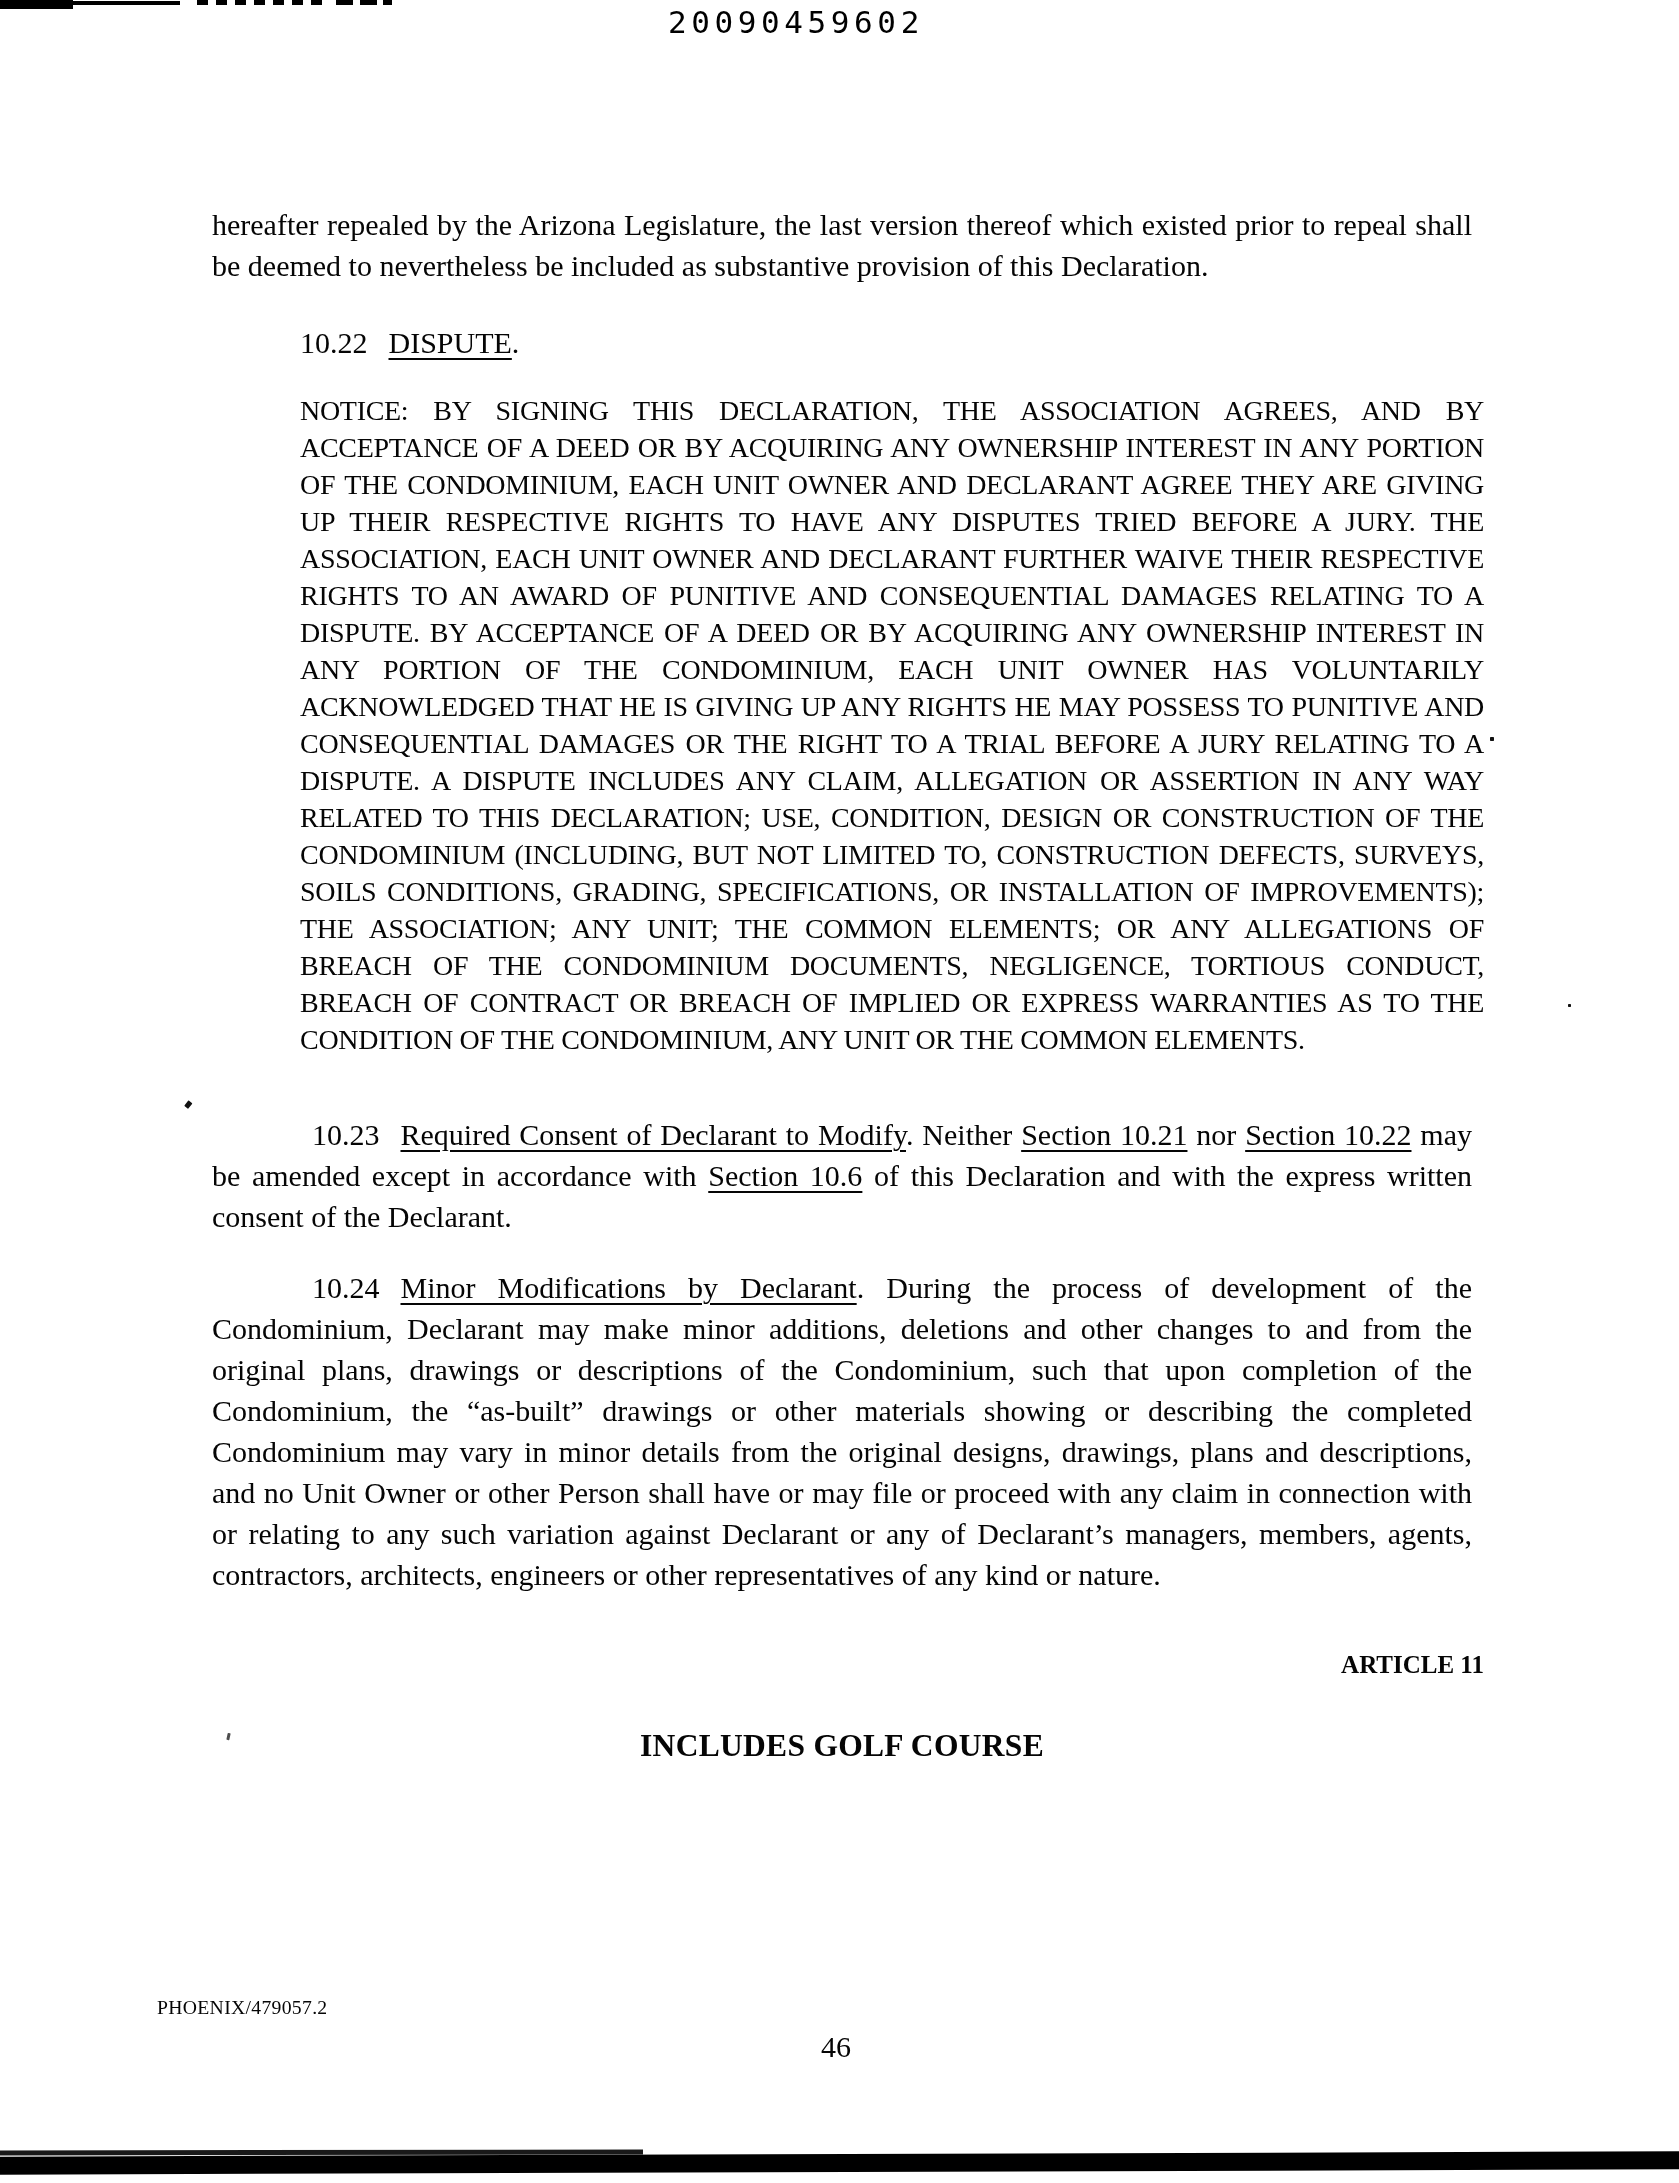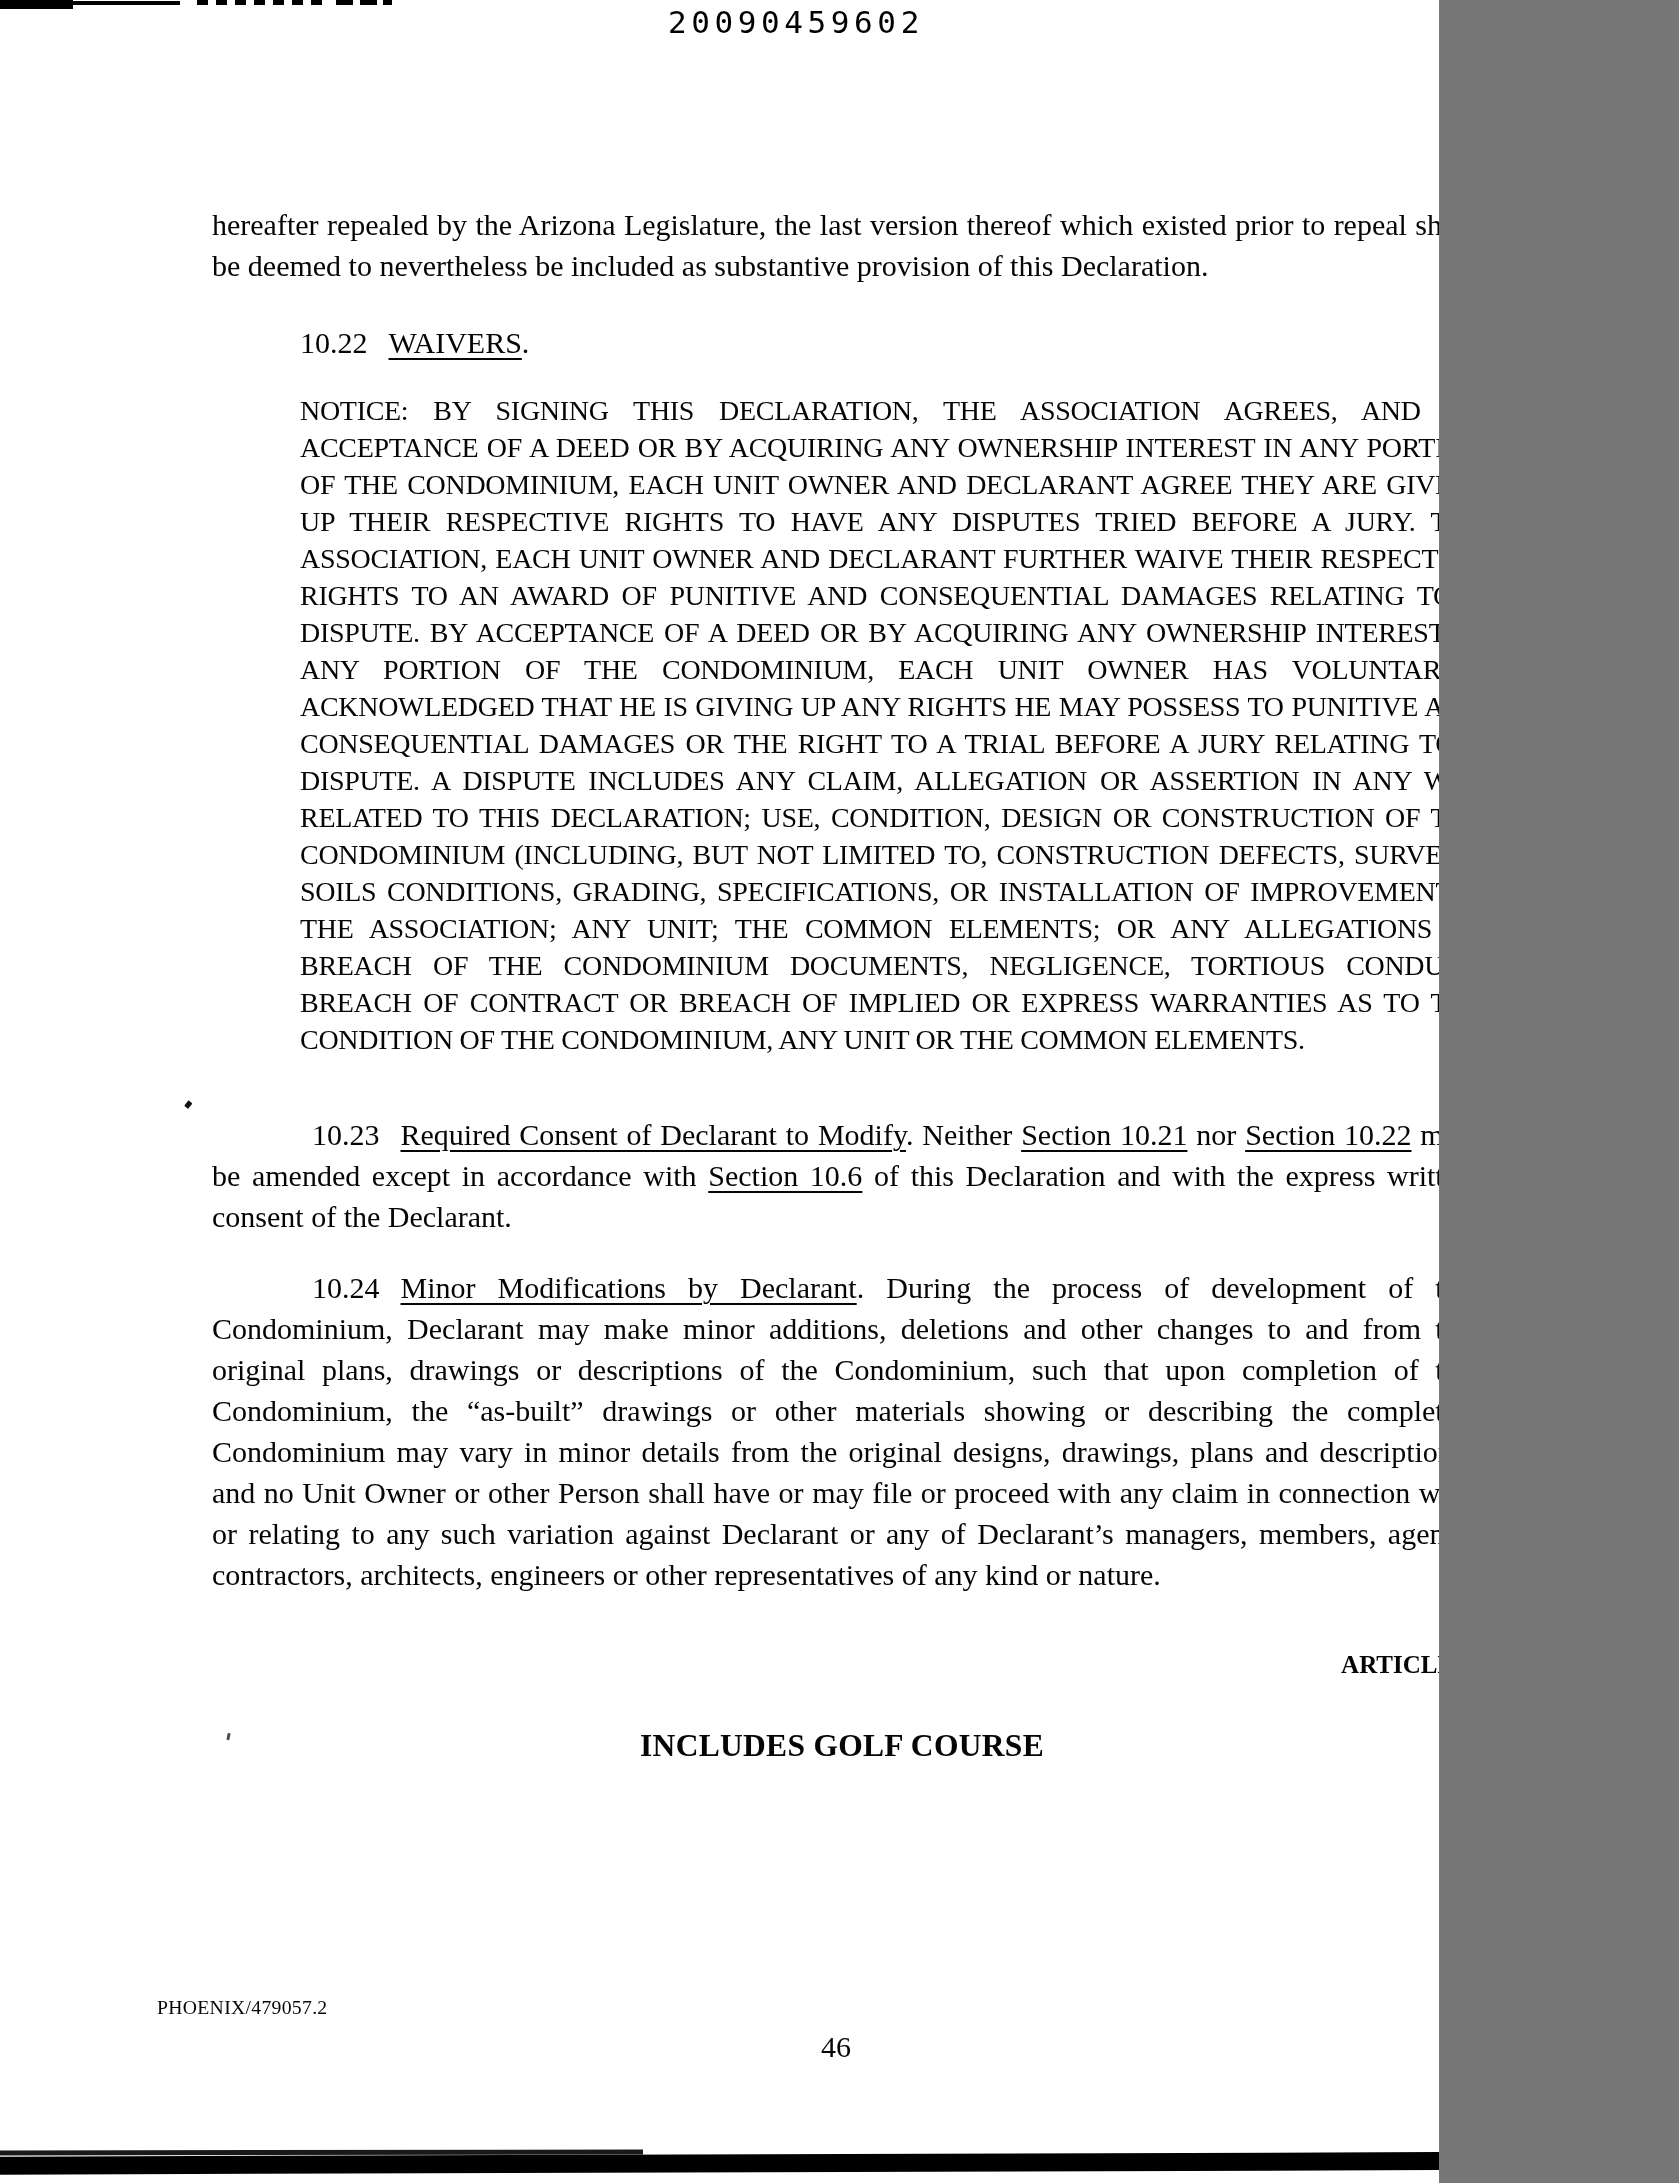--- a/index.html
+++ b/index.html
@@ -5,7 +5,7 @@
   html,body{margin:0;padding:0;background:#777;}
   .page{
     position:relative;
-    width:1439px;height:2183px;
+    width:1679px;height:2183px;
     background:#ffffff;
     font-family:"Liberation Serif", serif;
     color:#050505;

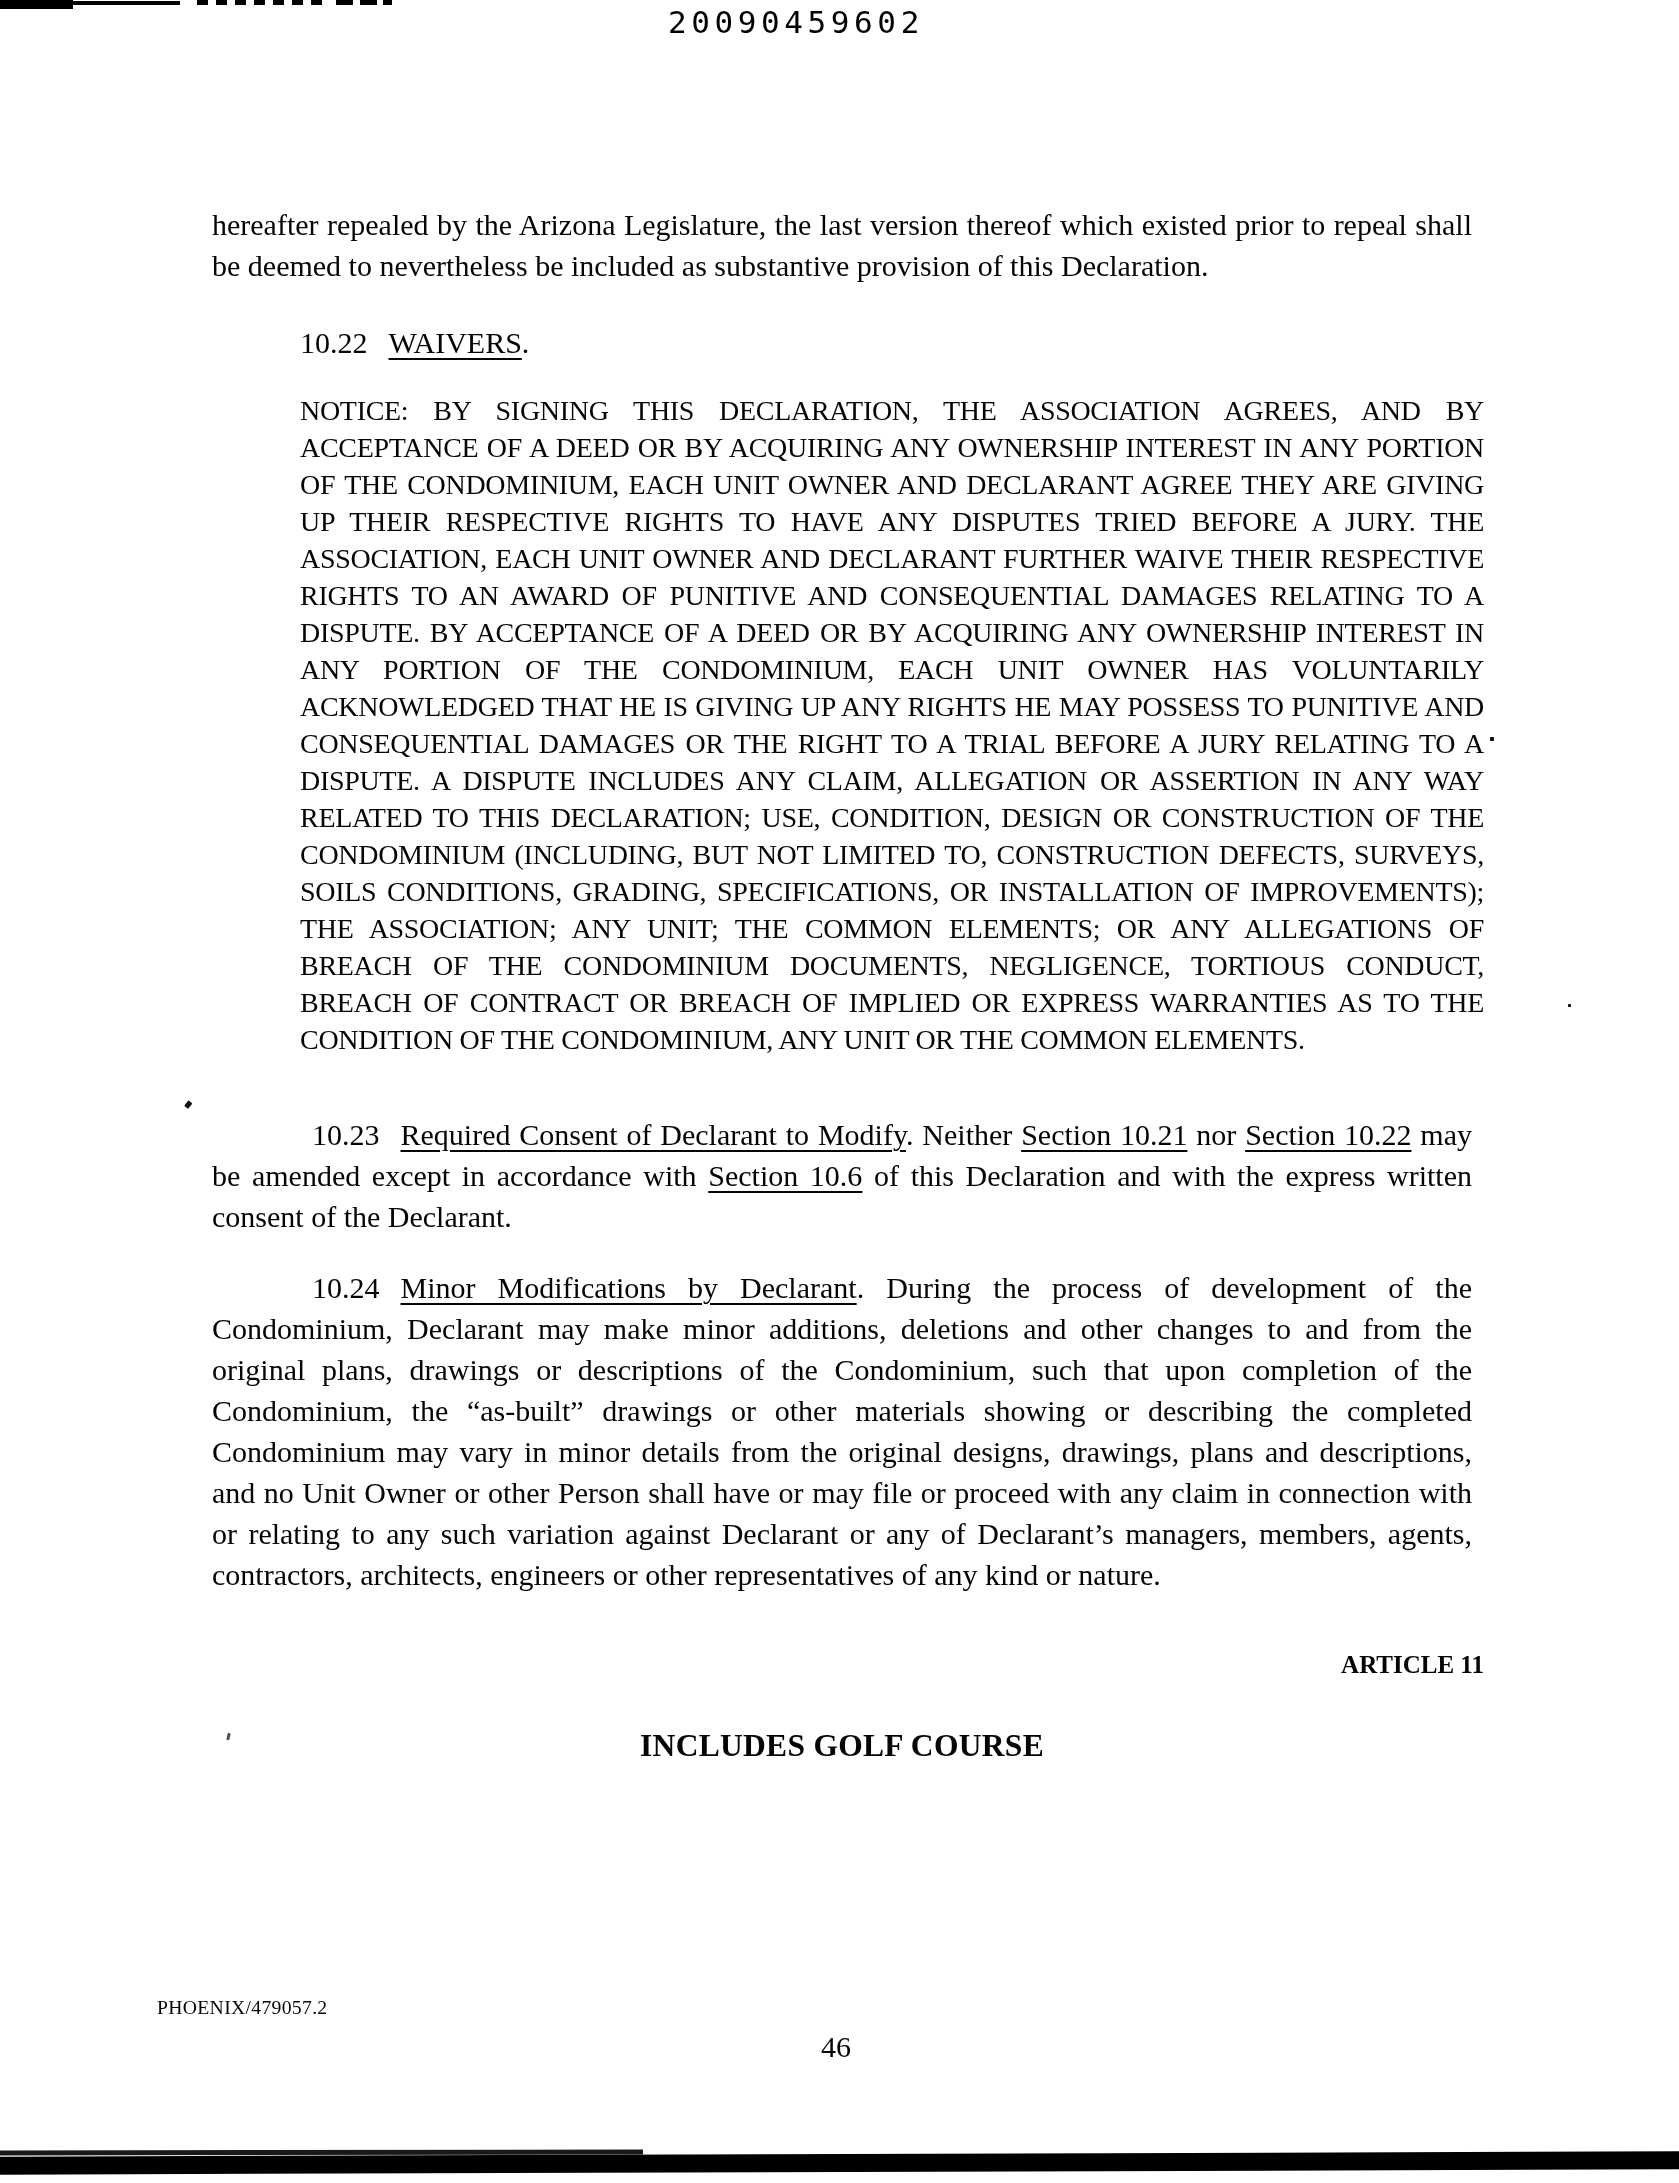--- a/index.html
+++ b/index.html
@@ -99,7 +99,7 @@
 
     <p class="body-text">hereafter repealed by the Arizona Legislature, the last version thereof which existed prior to repeal shall be deemed to nevertheless be included as substantive provision of this Declaration.</p>
 
-    <p class="heading-line"><span class="sec-num">10.22</span><span class="u">WAIVERS</span><span>.</span></p>
+    <p class="heading-line"><span class="sec-num">10.22</span><span class="u">DISPUTE</span><span>.</span></p>
 
     <p class="notice">NOTICE:  BY SIGNING THIS DECLARATION, THE ASSOCIATION AGREES, AND BY ACCEPTANCE OF A DEED OR BY ACQUIRING ANY OWNERSHIP INTEREST IN ANY PORTION OF THE CONDOMINIUM, EACH UNIT OWNER AND DECLARANT AGREE THEY ARE GIVING UP THEIR RESPECTIVE RIGHTS TO HAVE ANY DISPUTES TRIED BEFORE A JURY.  THE ASSOCIATION, EACH UNIT OWNER AND DECLARANT FURTHER WAIVE THEIR RESPECTIVE RIGHTS TO AN AWARD OF PUNITIVE AND CONSEQUENTIAL DAMAGES RELATING TO A DISPUTE.  BY ACCEPTANCE OF A DEED OR BY ACQUIRING ANY OWNERSHIP INTEREST IN ANY PORTION OF THE CONDOMINIUM, EACH UNIT OWNER HAS VOLUNTARILY ACKNOWLEDGED THAT HE IS GIVING UP ANY RIGHTS HE MAY POSSESS TO PUNITIVE AND CONSEQUENTIAL DAMAGES OR THE RIGHT TO A TRIAL BEFORE A JURY RELATING TO A DISPUTE.  A DISPUTE INCLUDES ANY CLAIM, ALLEGATION OR ASSERTION IN ANY WAY RELATED TO THIS DECLARATION; USE, CONDITION, DESIGN OR CONSTRUCTION OF THE CONDOMINIUM (INCLUDING, BUT NOT LIMITED TO, CONSTRUCTION DEFECTS, SURVEYS, SOILS CONDITIONS, GRADING, SPECIFICATIONS, OR INSTALLATION OF IMPROVEMENTS); THE ASSOCIATION; ANY UNIT; THE COMMON ELEMENTS; OR ANY ALLEGATIONS OF BREACH OF THE CONDOMINIUM DOCUMENTS, NEGLIGENCE, TORTIOUS CONDUCT, BREACH OF CONTRACT OR BREACH OF IMPLIED OR EXPRESS WARRANTIES AS TO THE CONDITION OF THE CONDOMINIUM, ANY UNIT OR THE COMMON ELEMENTS.</p>
 

